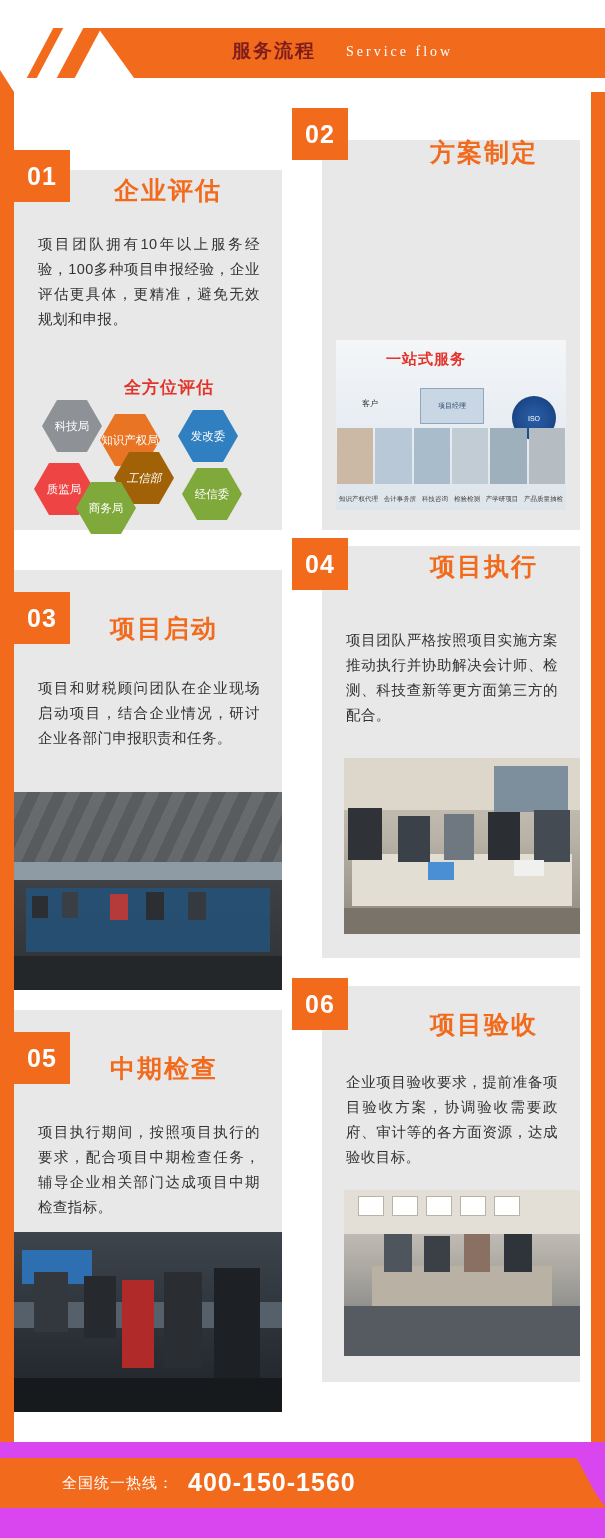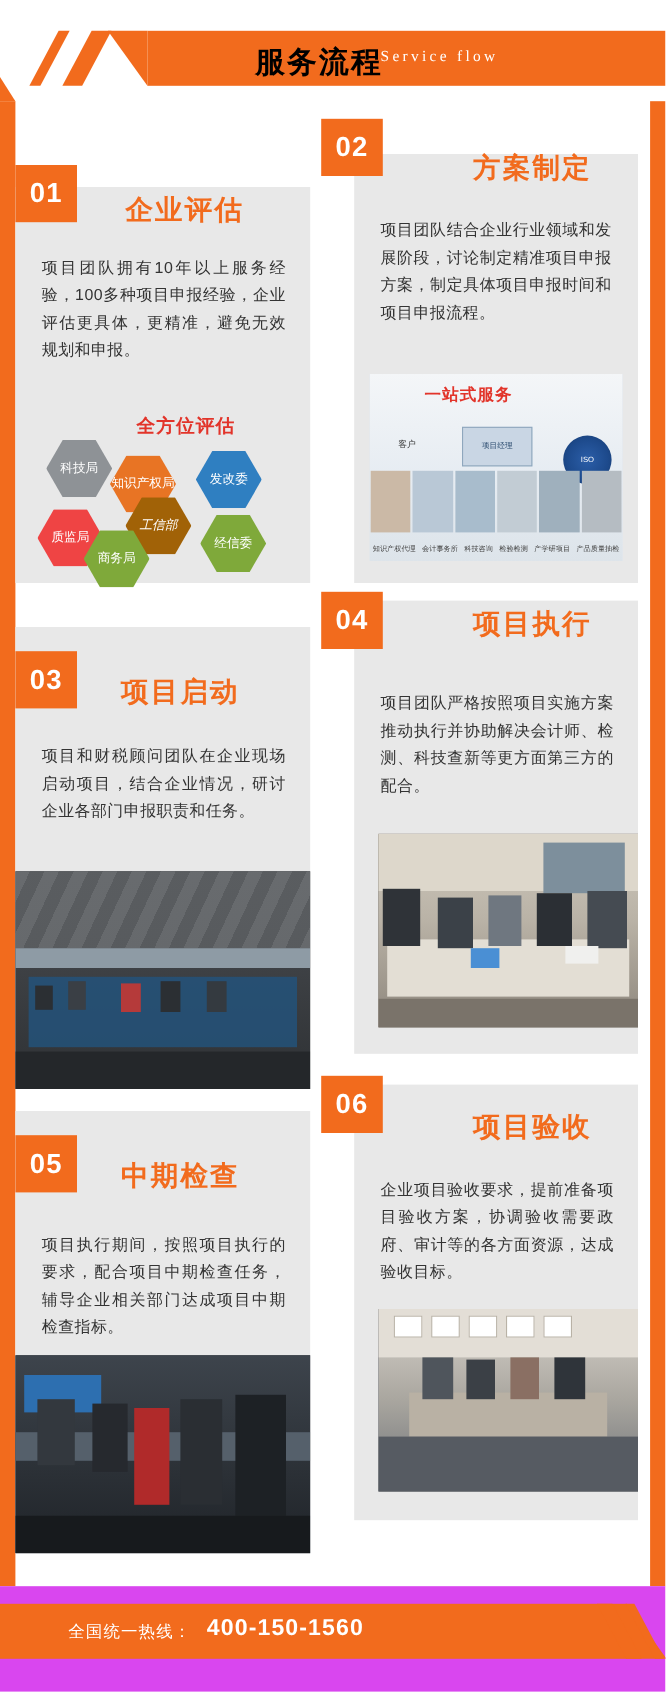--- a/index.html
+++ b/index.html
@@ -27,7 +27,7 @@
     background:#f26b1d;transform:skewX(-28deg);
   }
   .hdr-title{
-    position:absolute;left:232px;top:38px;color:#000000;font-size:27px;
+    position:absolute;left:232px;top:38px;color:#7f1d1d;font-size:19px;
     font-weight:bold;letter-spacing:2px;
   }
   .hdr-sub{

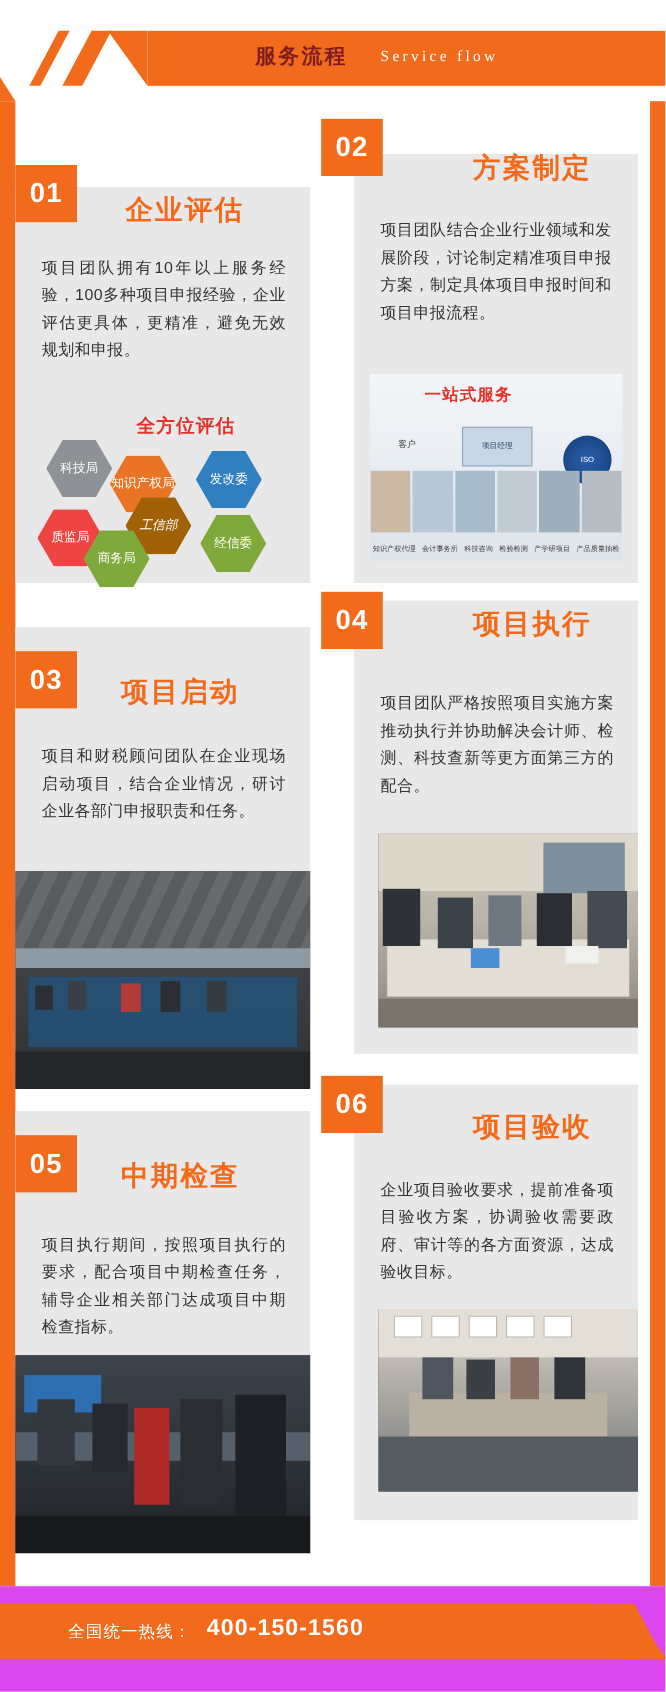--- a/index.html
+++ b/index.html
@@ -172,7 +172,6 @@
 <div class="card" id="card2">
   <div class="badge">02</div>
   <div class="card-title">方案制定</div>
-  <div class="card-body">项目团队结合企业行业领域和发展阶段，讨论制定精准项目申报方案，制定具体项目申报时间和项目申报流程。</div>
 
   <div class="photo" id="p2">
     <div class="pbg" style="background:linear-gradient(180deg,#f4f6f8 0%,#e6ecf2 55%,#dde4ea 100%);"></div>

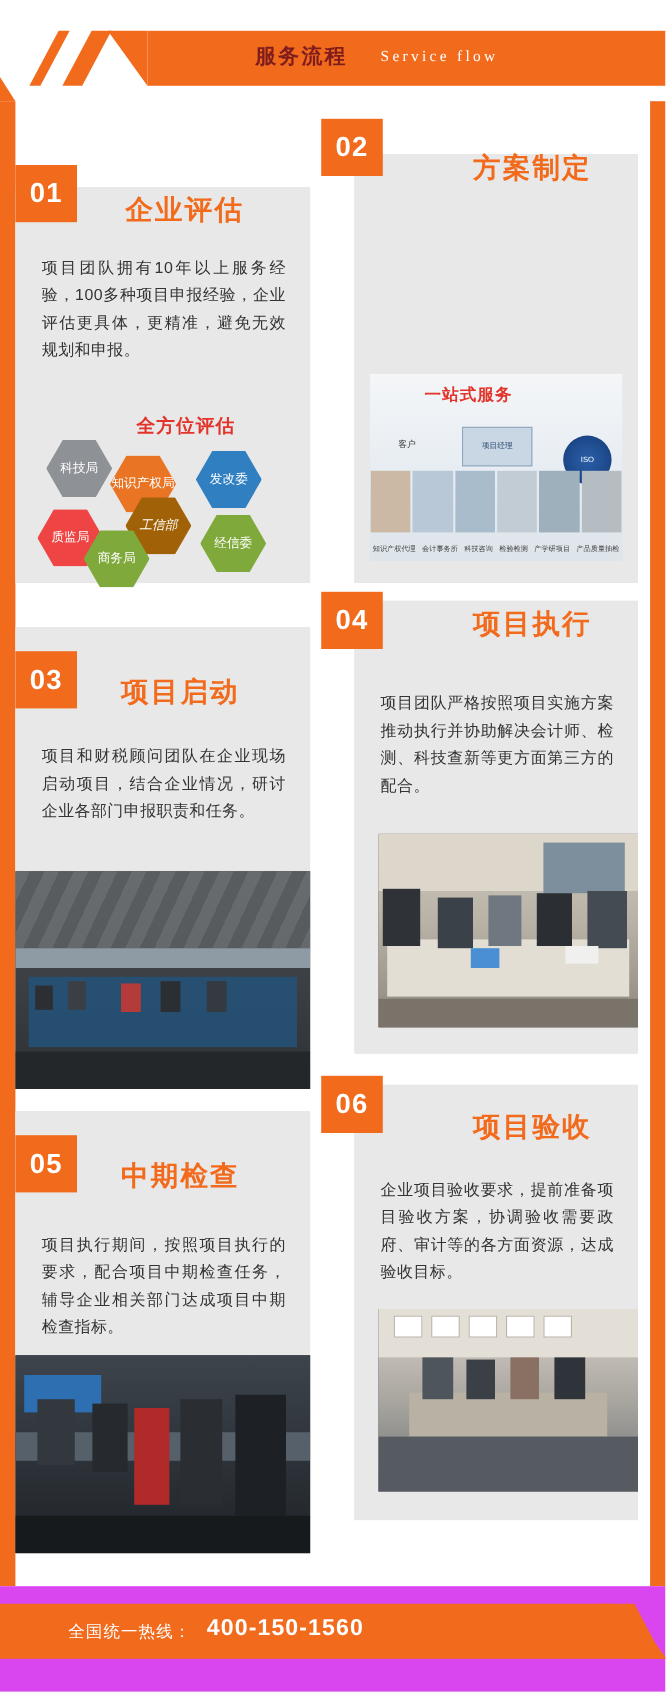--- a/index.html
+++ b/index.html
@@ -122,7 +122,7 @@
   .foot-slash1{position:absolute;left:556px;top:16px;width:14px;height:50px;background:#f26b1d;transform:skewX(28deg);}
   .foot-slash2{position:absolute;left:582px;top:16px;width:8px;height:50px;background:#f26b1d;transform:skewX(28deg);}
   .foot-label{position:absolute;left:62px;top:32px;color:#fff;font-size:15px;letter-spacing:1px;}
-  .foot-tel{position:absolute;left:188px;top:26px;color:#fff;font-size:21px;font-weight:bold;letter-spacing:1px;}
+  .foot-tel{position:absolute;left:188px;top:26px;color:#fff;font-size:25px;font-weight:bold;letter-spacing:1px;}
 
   
   .pbg{position:absolute;left:0;top:0;width:100%;height:100%;}

